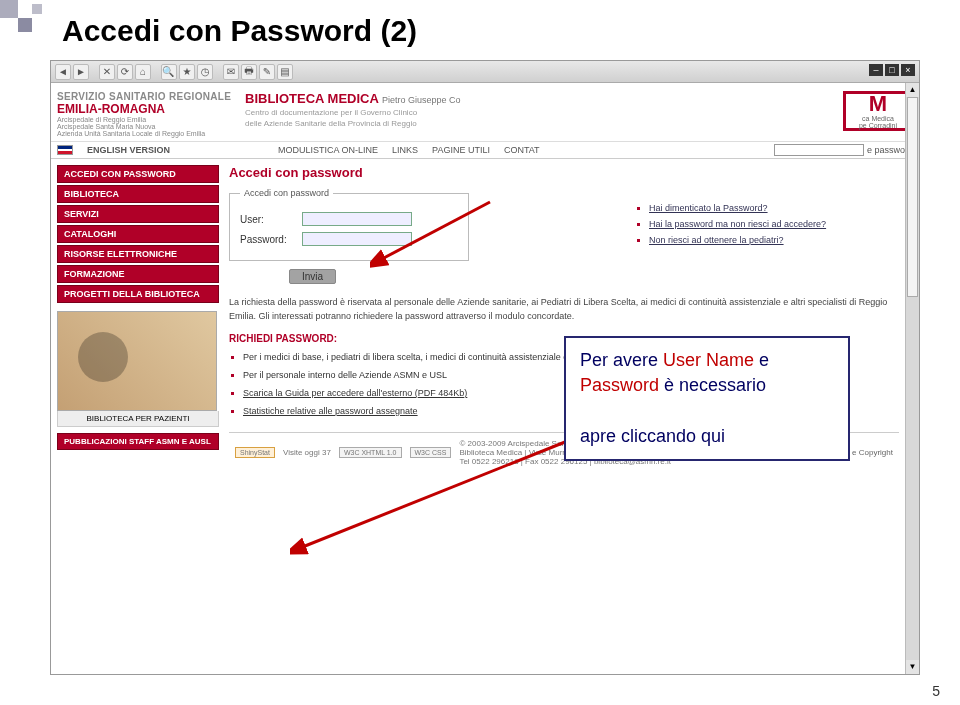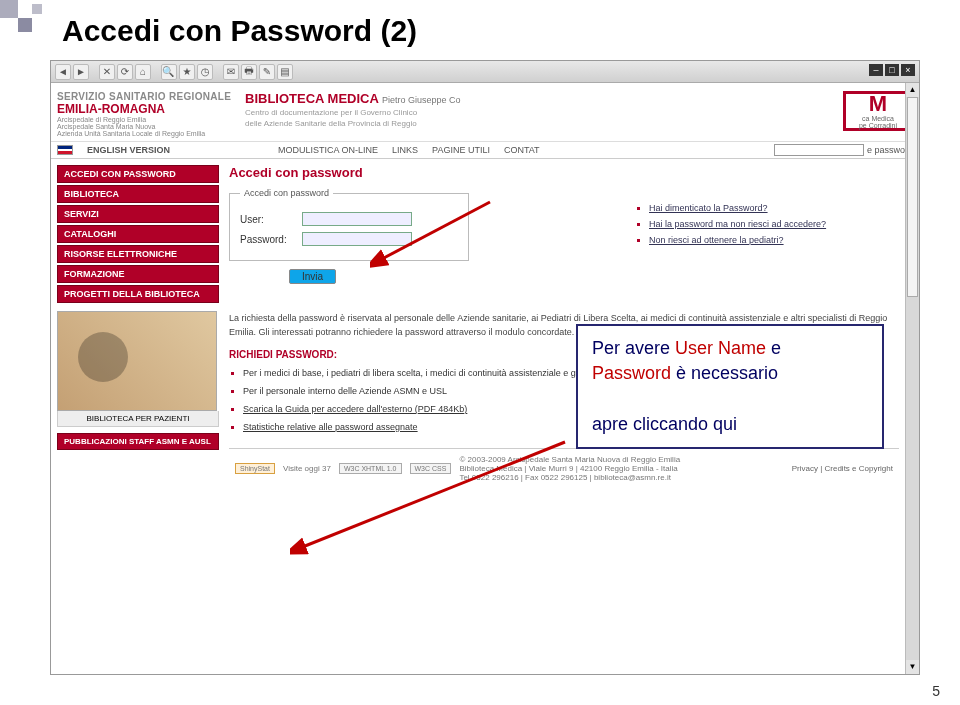--- a/index.html
+++ b/index.html
@@ -59,7 +59,7 @@
 .row { display:flex; align-items:center; gap:6px; margin:6px 0; font-size:10px; }
 .row label { width:56px; color:#333; }
 .row input { width:110px; height:14px; border:1px solid #7a8; background:#eef; }
-.btn { display:inline-block; background:#0ea5e9; border:1px solid #888; padding:1px 12px; font-size:10px; color:#333; border-radius:2px; margin-left:60px; }
+.btn { display:inline-block; background:#a3a3a3; border:1px solid #888; padding:1px 12px; font-size:10px; color:#333; border-radius:2px; margin-left:60px; }
 
 .help { position:absolute; left:420px; top:0; width:250px; font-size:9px; }
 .help li { list-style:square; color:#b00028; margin:6px 0; }

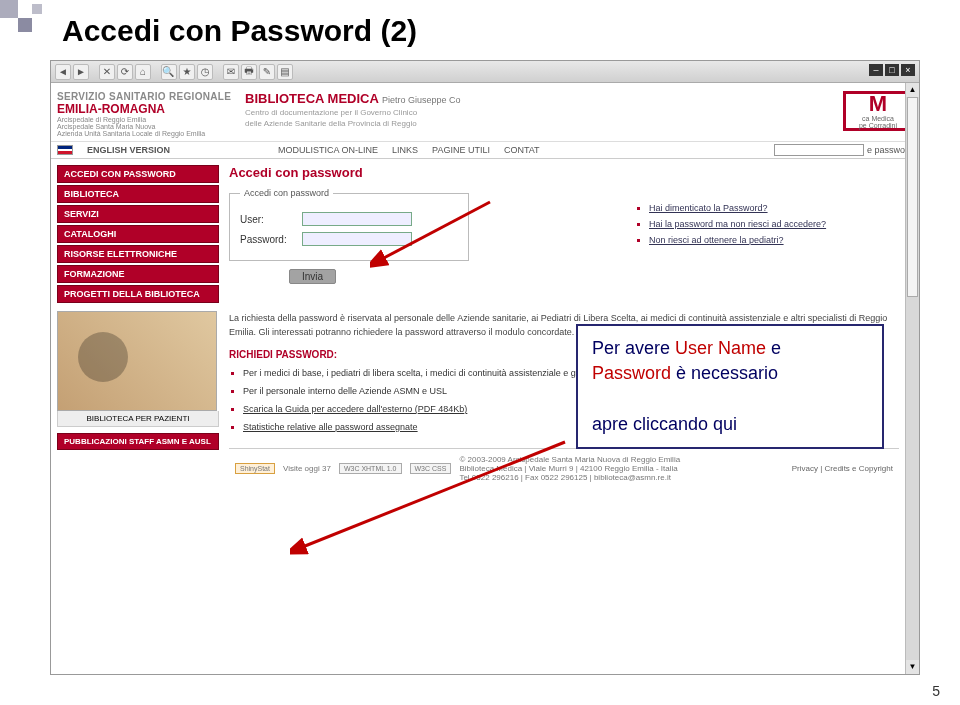--- a/index.html
+++ b/index.html
@@ -197,7 +197,7 @@
             <li><span>Non riesci ad ottenere la pediatri?</span></li>
           </ul>
 
-          <div class="para" style="margin-top:28px">La richiesta della password è riservata al personale delle Aziende sanitarie, ai Pediatri di Libera Scelta, ai medici di continuità assistenziale e altri specialisti di Reggio Emilia. Gli interessati potranno richiedere la password attraverso il modulo concordate.</div>
+          <div class="para" style="margin-top:12px">La richiesta della password è riservata al personale delle Aziende sanitarie, ai Pediatri di Libera Scelta, ai medici di continuità assistenziale e altri specialisti di Reggio Emilia. Gli interessati potranno richiedere la password attraverso il modulo concordate.</div>
 
           <div class="richiedi">RICHIEDI PASSWORD:</div>
           <ul class="plist">

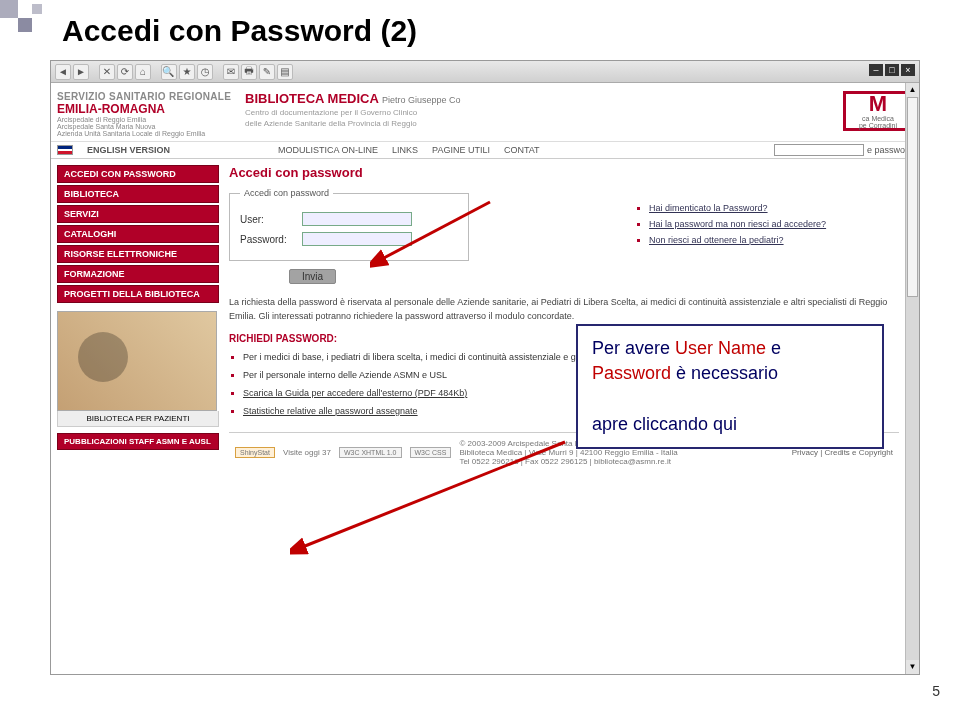--- a/index.html
+++ b/index.html
@@ -80,7 +80,7 @@
 .callout { position:absolute; background:#fff; border:2px solid #26266f; padding:10px 14px; font-size:18px; line-height:1.4; color:#000060; z-index:50; }
 .callout .red { color:#c00000; }
 .c1 { top:94px; left:480px; width:320px; }
-.c2 { top:324px; left:564px; width:308px;margin-left:12px; }
+.c2 { top:336px; left:564px; width:286px; }
 
 .arrow { position:absolute; z-index:40; }
 

